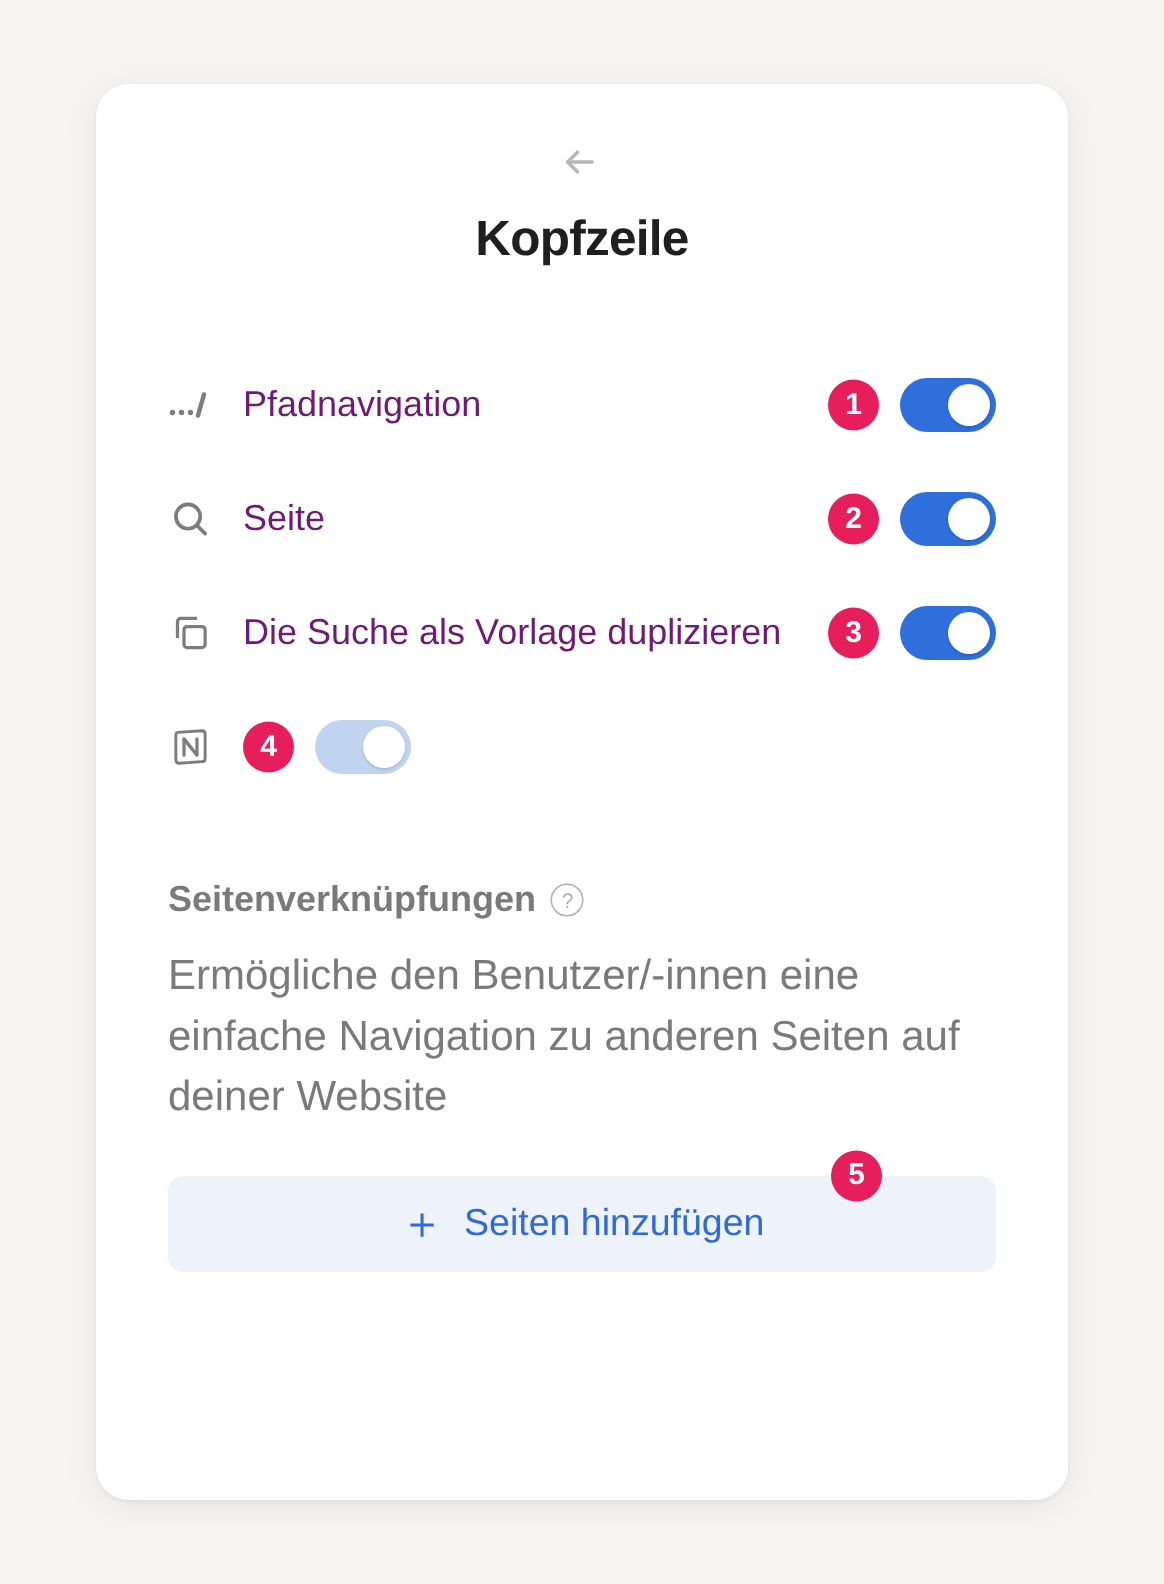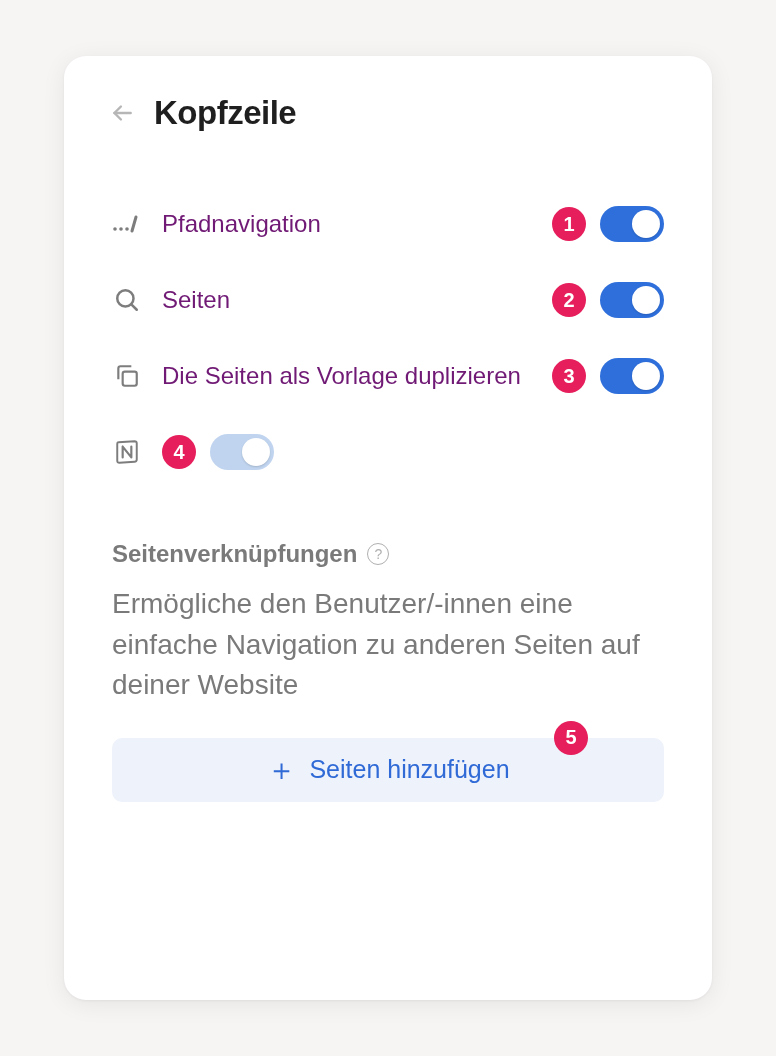--- a/index.html
+++ b/index.html
@@ -26,6 +26,7 @@
       align-items: center;
       gap: 18px;
       margin-bottom: 74px;
+      flex-direction: column;
     }
     .back-arrow {
       width: 28px;

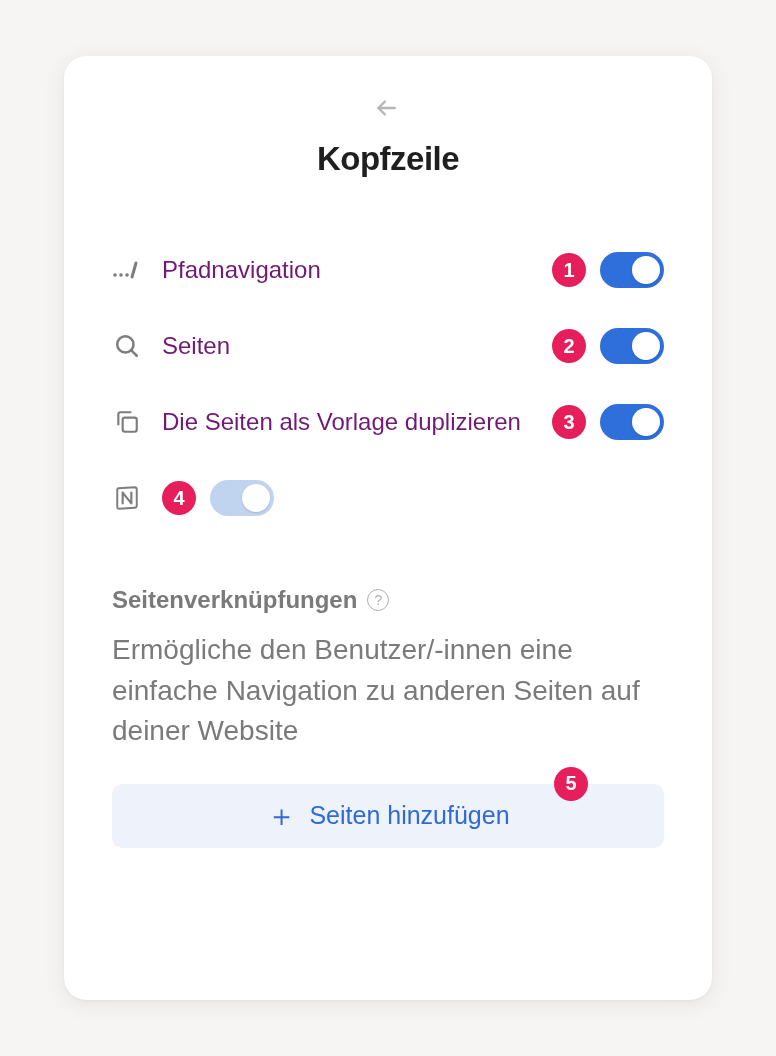--- a/index.html
+++ b/index.html
@@ -204,7 +204,7 @@
             <line x1="21" y1="21" x2="16" y2="16"></line>
         </svg>
       </div>
-      <div class="opt-label">Seiten</div>
+      <div class="opt-label">Seite</div>
       <div class="badge">2</div>
       <div class="toggle on">
           <div class="knob"></div>

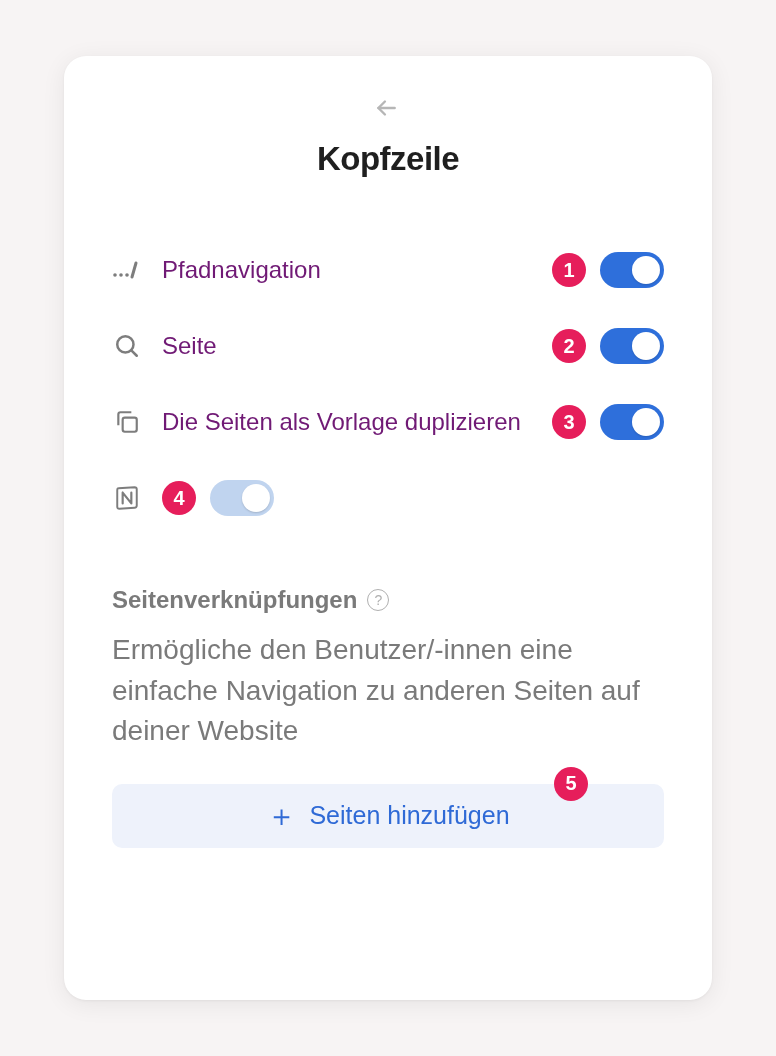--- a/index.html
+++ b/index.html
@@ -218,7 +218,7 @@
           <path d="M4 15 V5 a2 2 0 0 1 2-2 h10"></path>
         </svg>
       </div>
-      <div class="opt-label">Die Seiten als Vorlage duplizieren</div>
+      <div class="opt-label">Die Suche als Vorlage duplizieren</div>
       <div class="badge" style="margin-left:-26px">3</div>
       <div class="toggle on">
           <div class="knob"></div>

